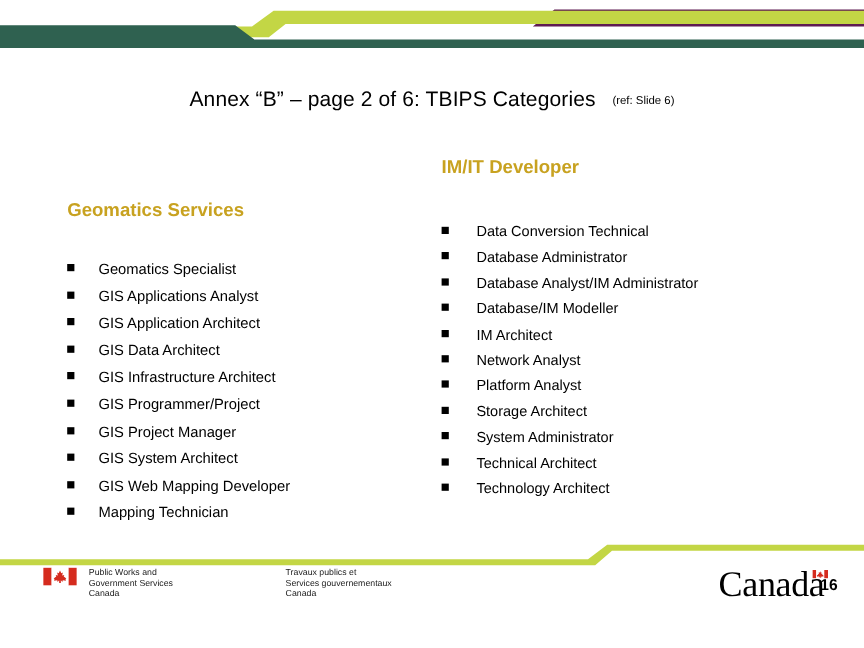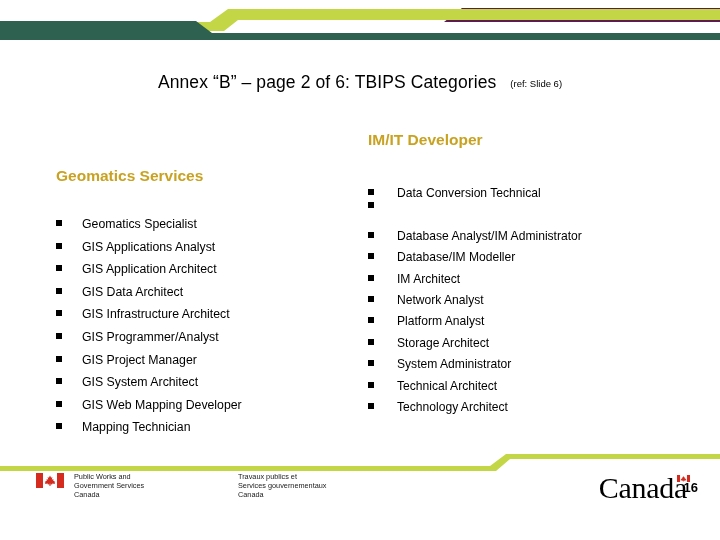--- a/index.html
+++ b/index.html
@@ -255,6 +255,7 @@
       </li>
       <li class="bullet-item">
         <span class="bullet-marker"></span>
+        <span>Database Administrator</span>
       </li>
       <li class="bullet-item">
         <span class="bullet-marker"></span>

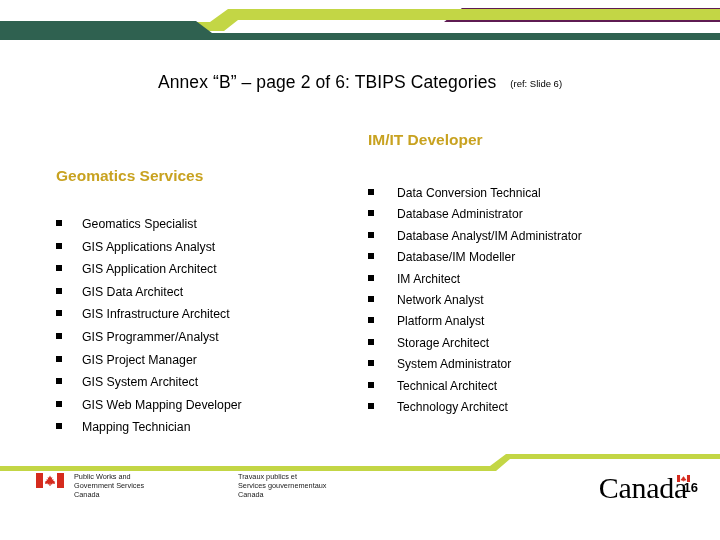--- a/index.html
+++ b/index.html
@@ -225,7 +225,7 @@
       </li>
       <li class="bullet-item">
         <span class="bullet-marker"></span>
-        <span>GIS Programmer/Analyst</span>
+        <span>GIS Programmer/Project</span>
       </li>
       <li class="bullet-item">
         <span class="bullet-marker"></span>

